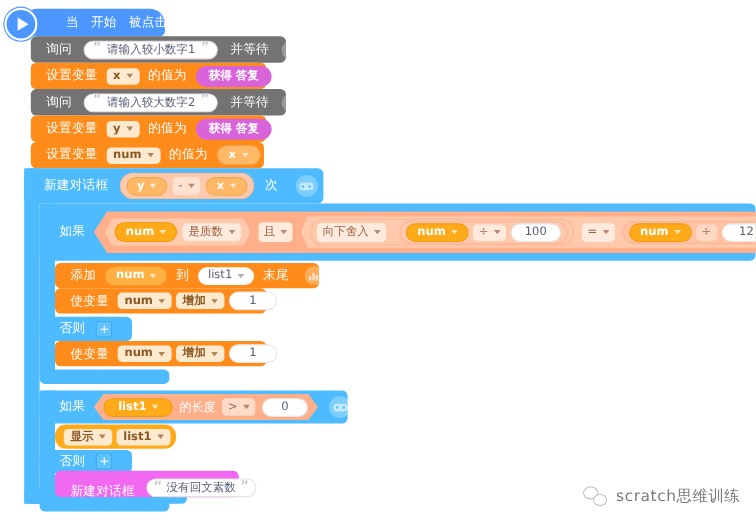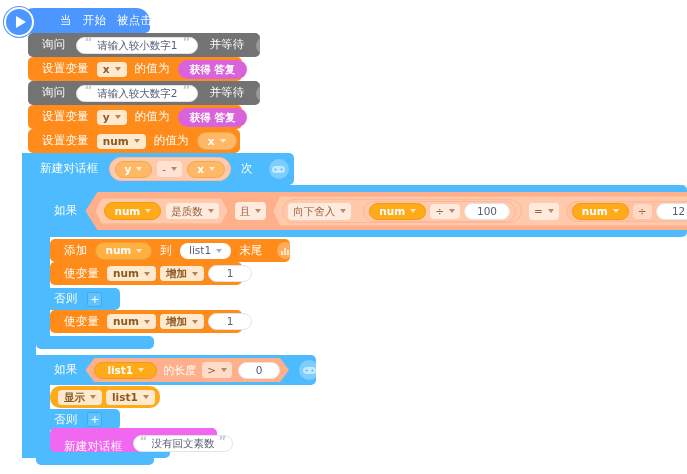--- a/index.html
+++ b/index.html
@@ -554,6 +554,13 @@
 
   <div class="blk c-ctrl" style="left:36px; top:452px; width:118px; height:13px;"></div>
 
+  <div id="watermark">
+    <span class="wechat">
+      <span class="b1"></span>
+        <span class="b2"></span>
+    </span>
+    <span>scratch思维训练</span>
+  </div>
 
 </div>
 

